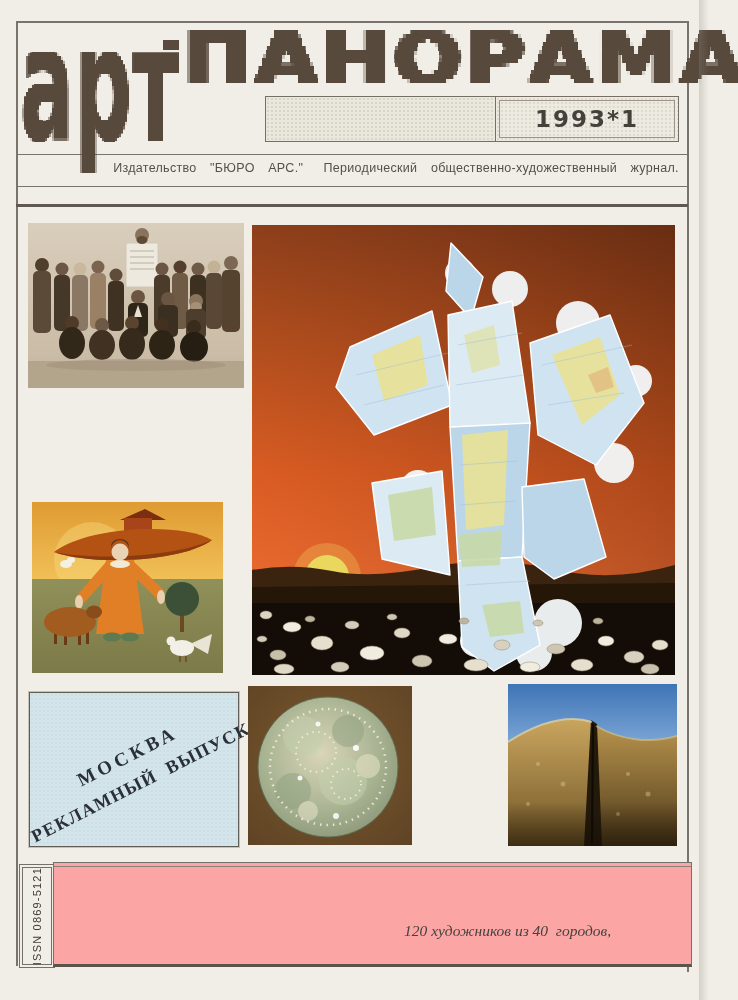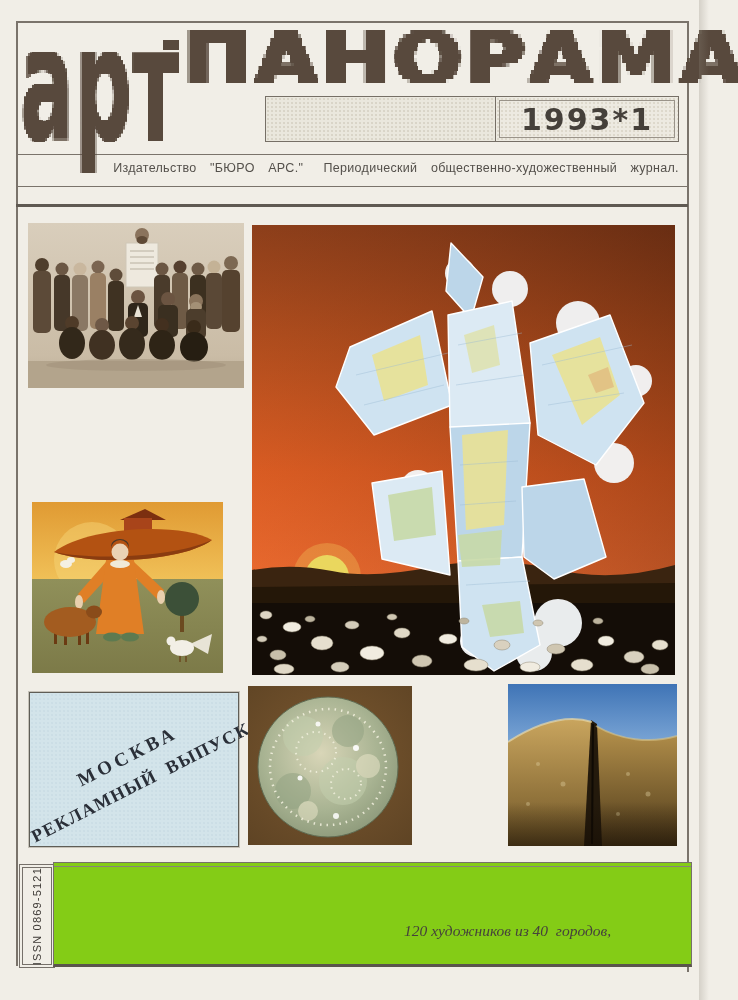--- a/index.html
+++ b/index.html
@@ -23,7 +23,7 @@
     background-image:radial-gradient(#ddd8cb 0.7px,transparent 0.9px);background-size:4px 4px;}
   .issue-inner{position:absolute;left:3px;top:3px;right:3px;bottom:3px;border:1px solid #9a948a;
     display:flex;align-items:center;justify-content:center;}
-  .issue-label{font-family:"DejaVu Sans",sans-serif;font-weight:bold;font-size:30px;
+  .issue-label{font-family:"DejaVu Sans",sans-serif;font-weight:bold;font-size:23px;
     color:#45403a;letter-spacing:2px;}
   .subtitle{position:absolute;left:110px;top:161px;width:572px;text-align:center;
     font-size:12.5px;color:#54504b;letter-spacing:0.3px;word-spacing:3px;white-space:pre;}

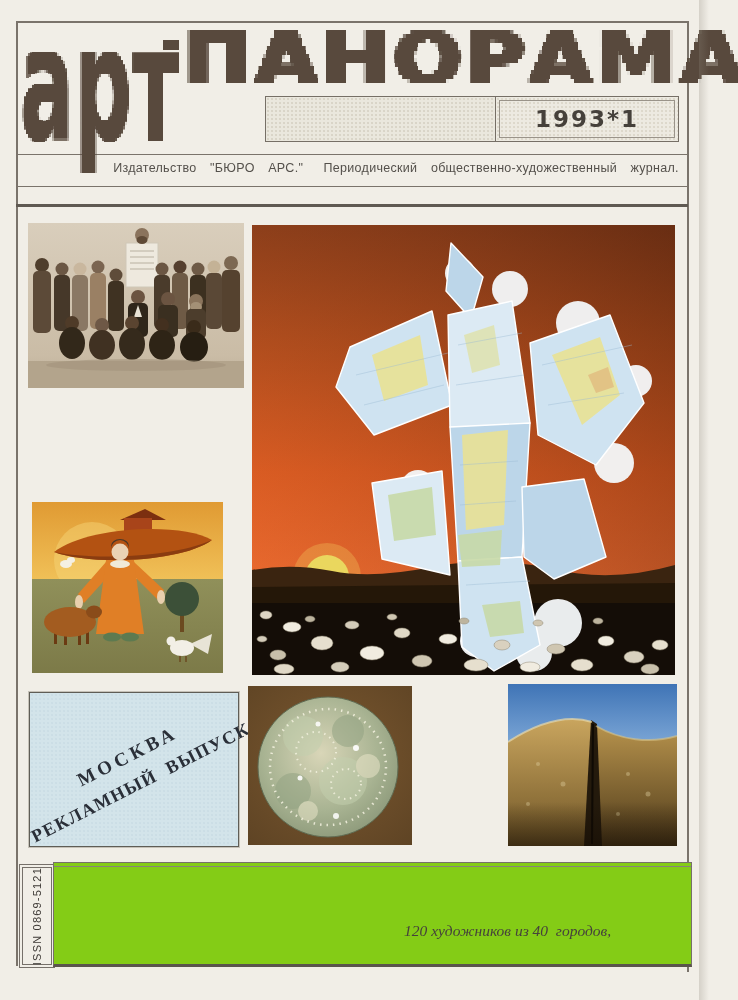--- a/index.html
+++ b/index.html
@@ -37,7 +37,7 @@
   .card-line2{font-family:"Liberation Serif",serif;font-weight:bold;font-size:18px;
     letter-spacing:1.5px;color:#2a2f38;white-space:pre;}
   .footer-box{position:absolute;left:53px;top:862px;width:637px;height:101px;
-    border:1px solid #76706a;border-bottom:3px solid #5a544d;background:#84cc16;}
+    border:1px solid #76706a;border-bottom:3px solid #5a544d;background:#fca5a5;}
   .footer-innerline{position:absolute;left:0;right:0;top:3px;height:1px;background:#87817a;}
   .footer-text{position:absolute;left:350px;top:18px;font-family:"Liberation Serif",serif;
     font-style:italic;font-size:15.5px;line-height:20px;color:#46423c;white-space:pre;}

